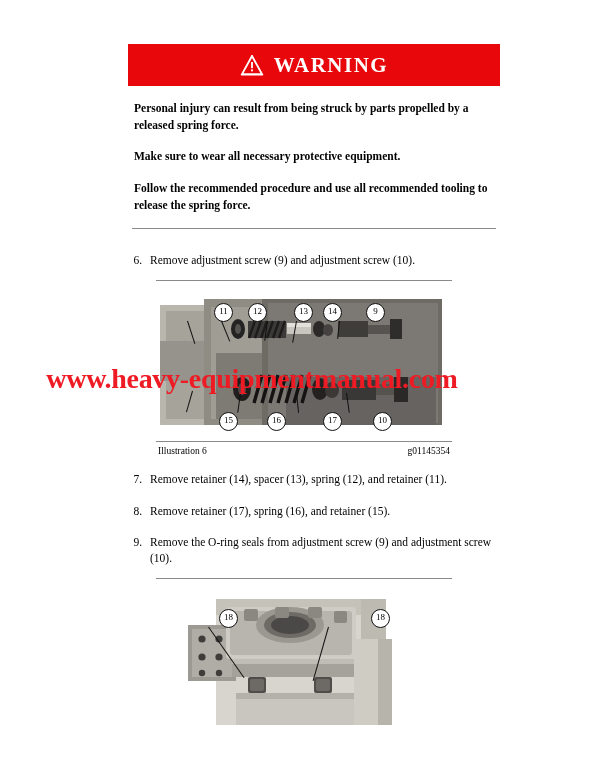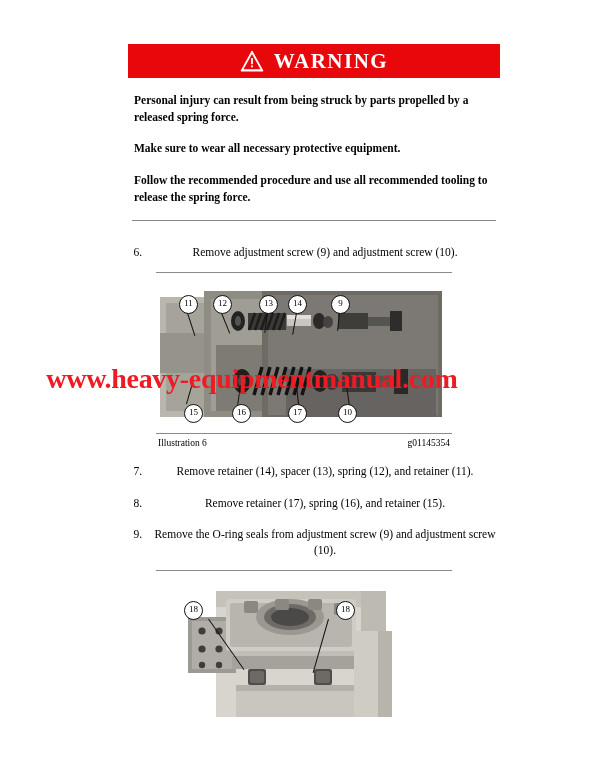--- a/index.html
+++ b/index.html
@@ -31,7 +31,7 @@
   
   .warning-banner {
     background: #e8070b;
-    height: 34px;
+    height: 42px;
     display: flex;
     align-items: center;
     justify-content: center;

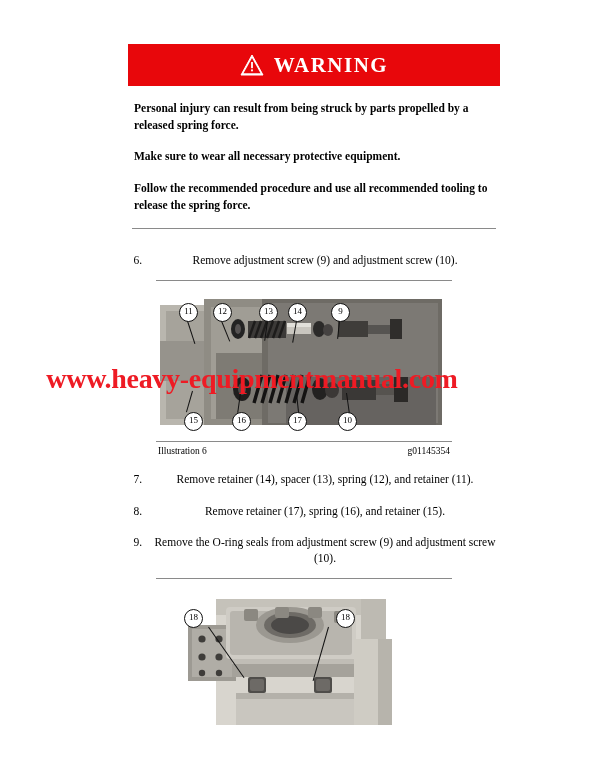--- a/index.html
+++ b/index.html
@@ -87,7 +87,6 @@
   }
   .step-text {
     flex: 1;
-    text-align: center;
   }
 
   

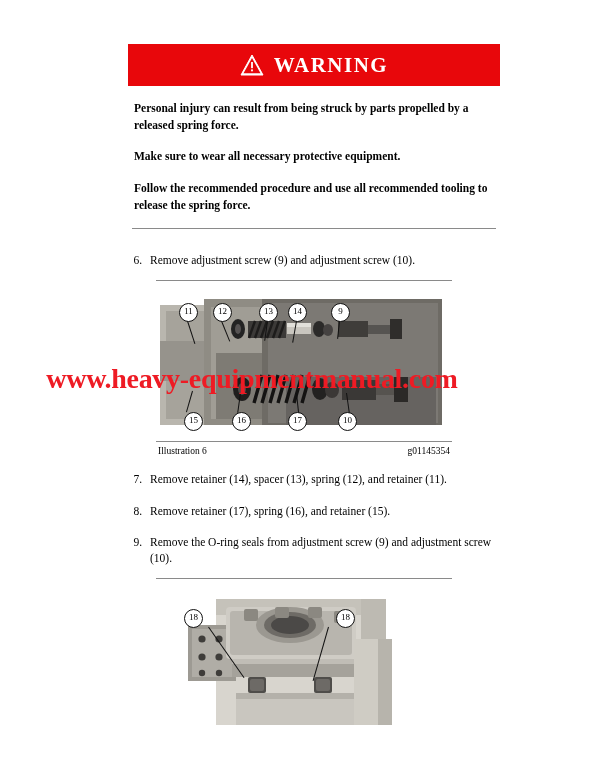--- a/index.html
+++ b/index.html
@@ -140,6 +140,7 @@
     line-height: 15px;
     text-align: center;
     z-index: 6;
+    margin-left: 35px;
   }
   .leader {
     position: absolute;

